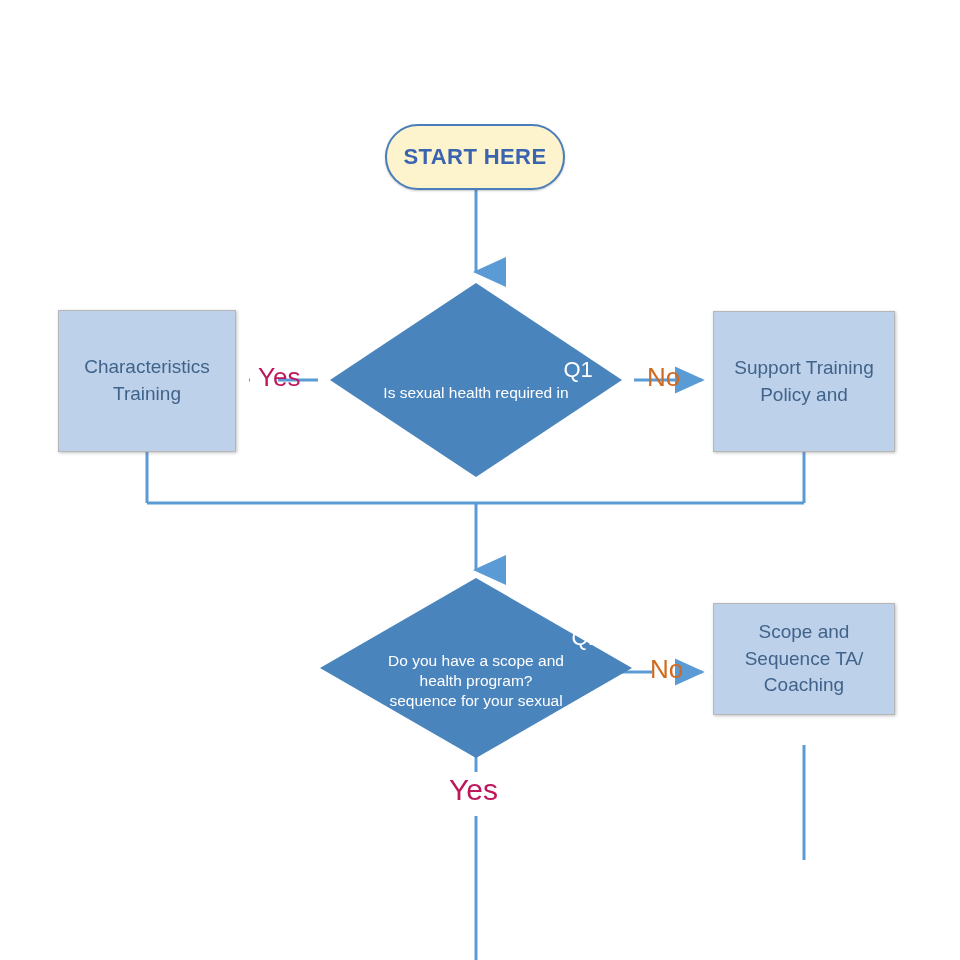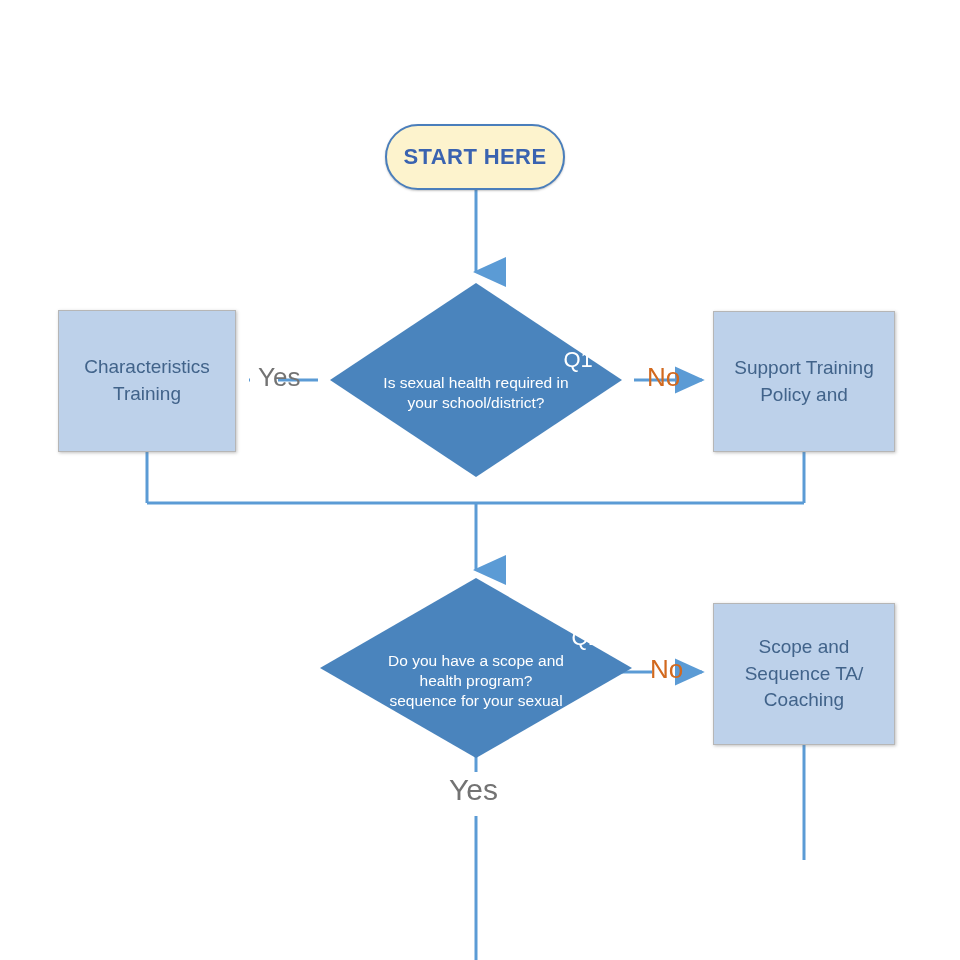--- a/index.html
+++ b/index.html
@@ -99,7 +99,7 @@
     line-height: 1;
     white-space: nowrap;
   }
-  .edge-label.yes { color: #737373; }
+  .edge-label.yes { color: #be185d; }
   .edge-label.no  { color: #d2691e; }
 </style>
 </head>

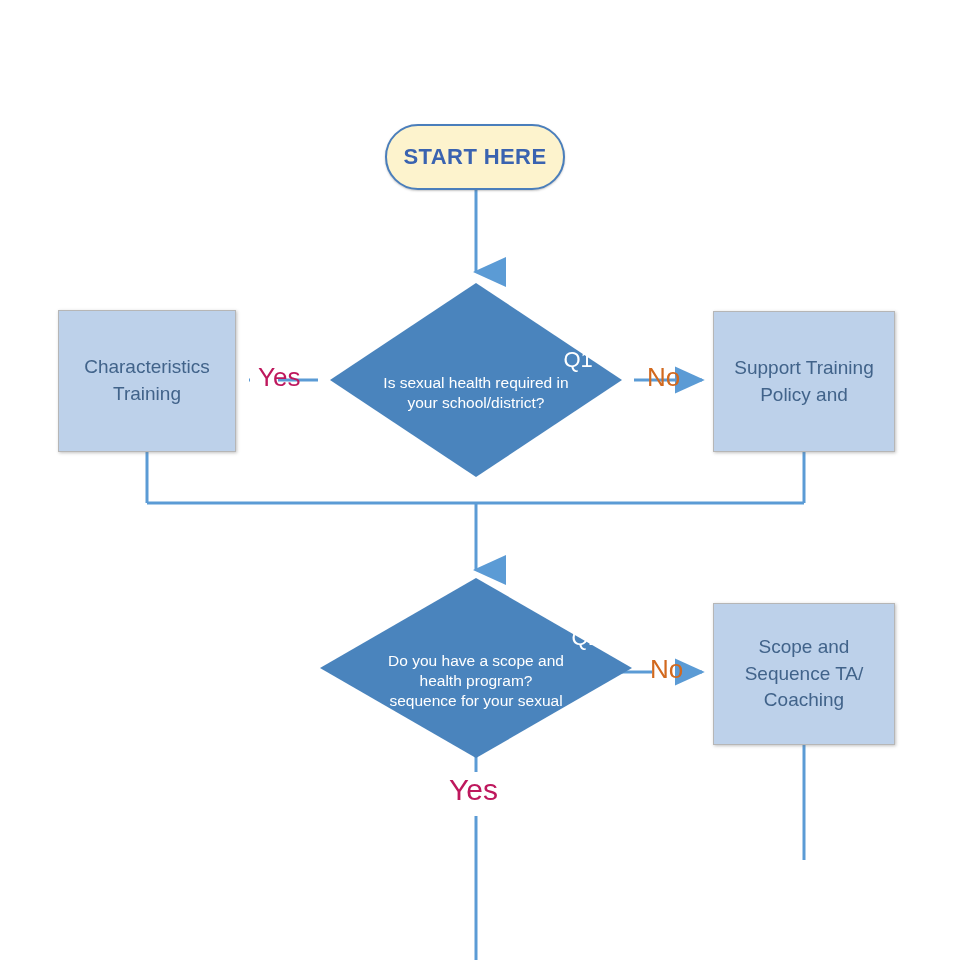--- a/index.html
+++ b/index.html
@@ -158,7 +158,6 @@
     <div class="dtext">
       <div class="dtitle">Q1</div>
       <div class="dbody">Is sexual health required in</div>
-      <div class="dbody">your school/district?</div>
     </div>
   </div>
 

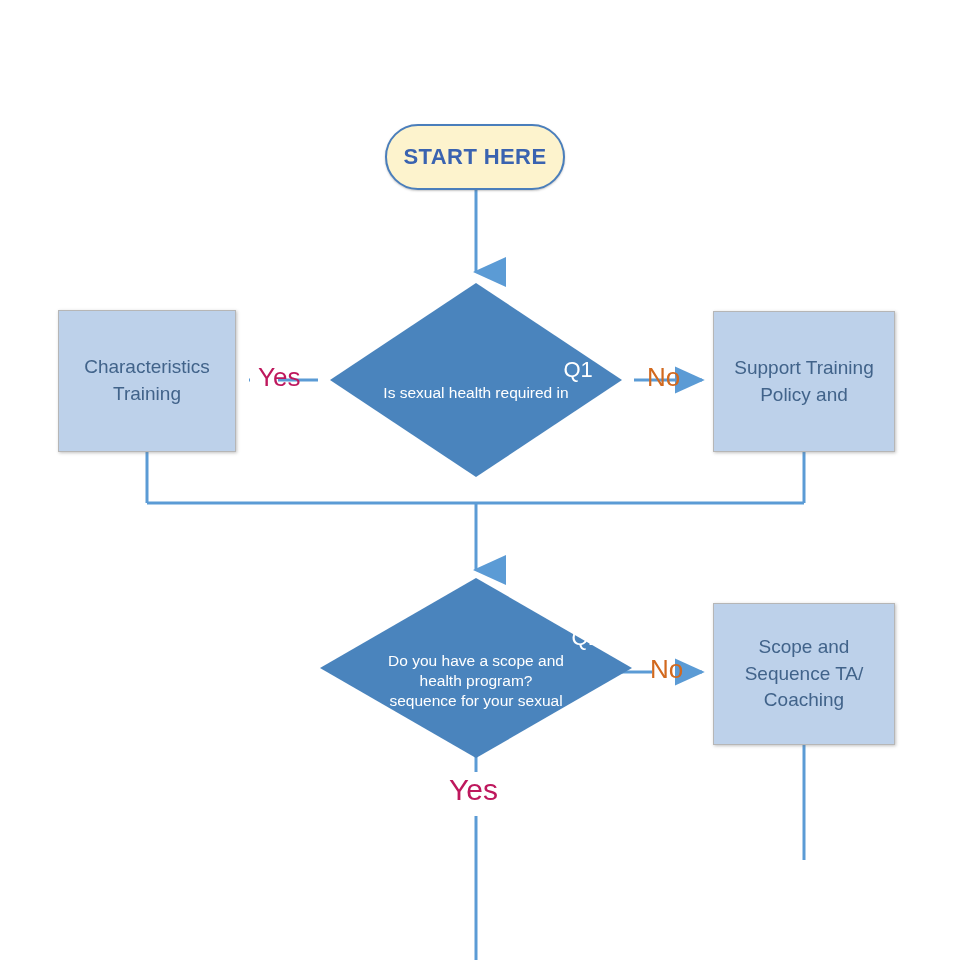--- a/index.html
+++ b/index.html
@@ -185,7 +185,7 @@
     </div>
   </div>
 
-  <div class="node process" style="left:713px; top:603px; width:182px; height:142px;">
+  <div class="node process" style="left:713px; top:603px; width:182px; height:112px;">
     <div class="label">
       <div>Scope and</div>
       <div>Sequence TA/</div>

